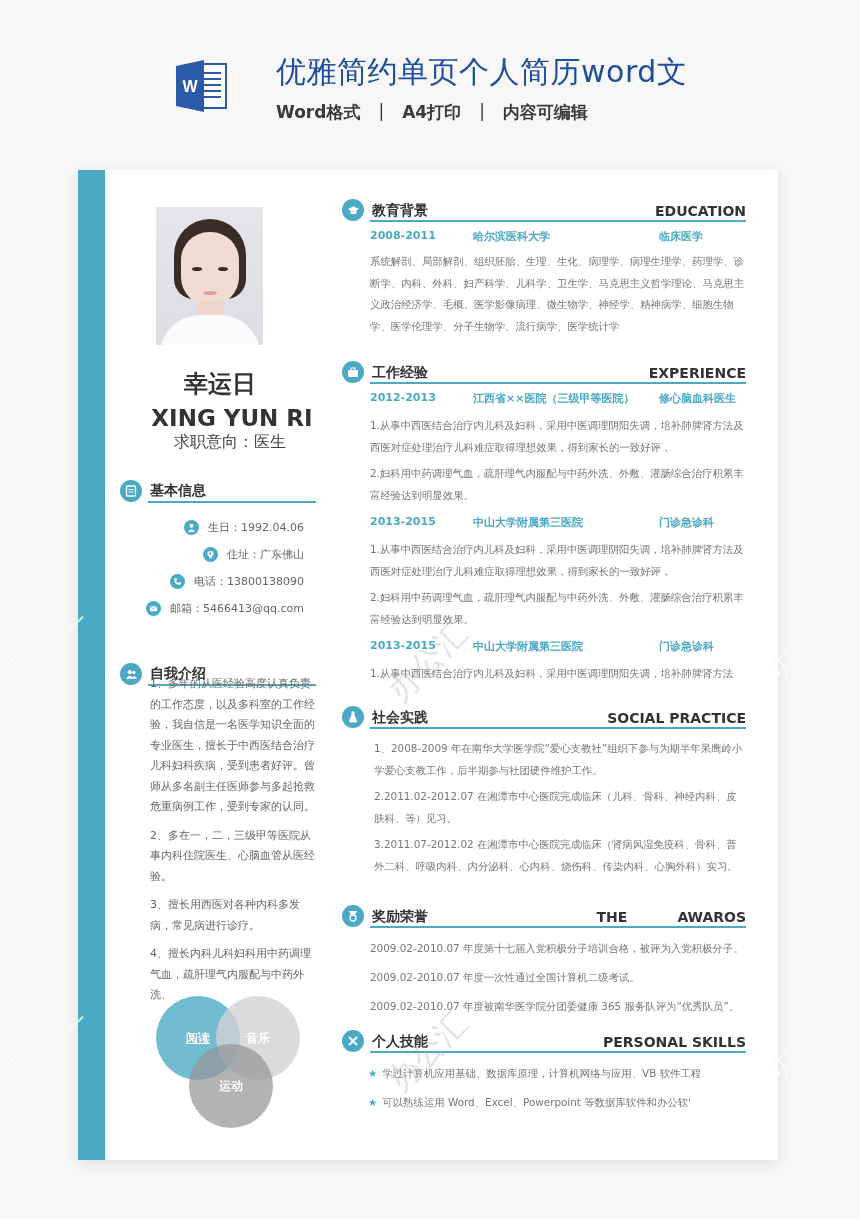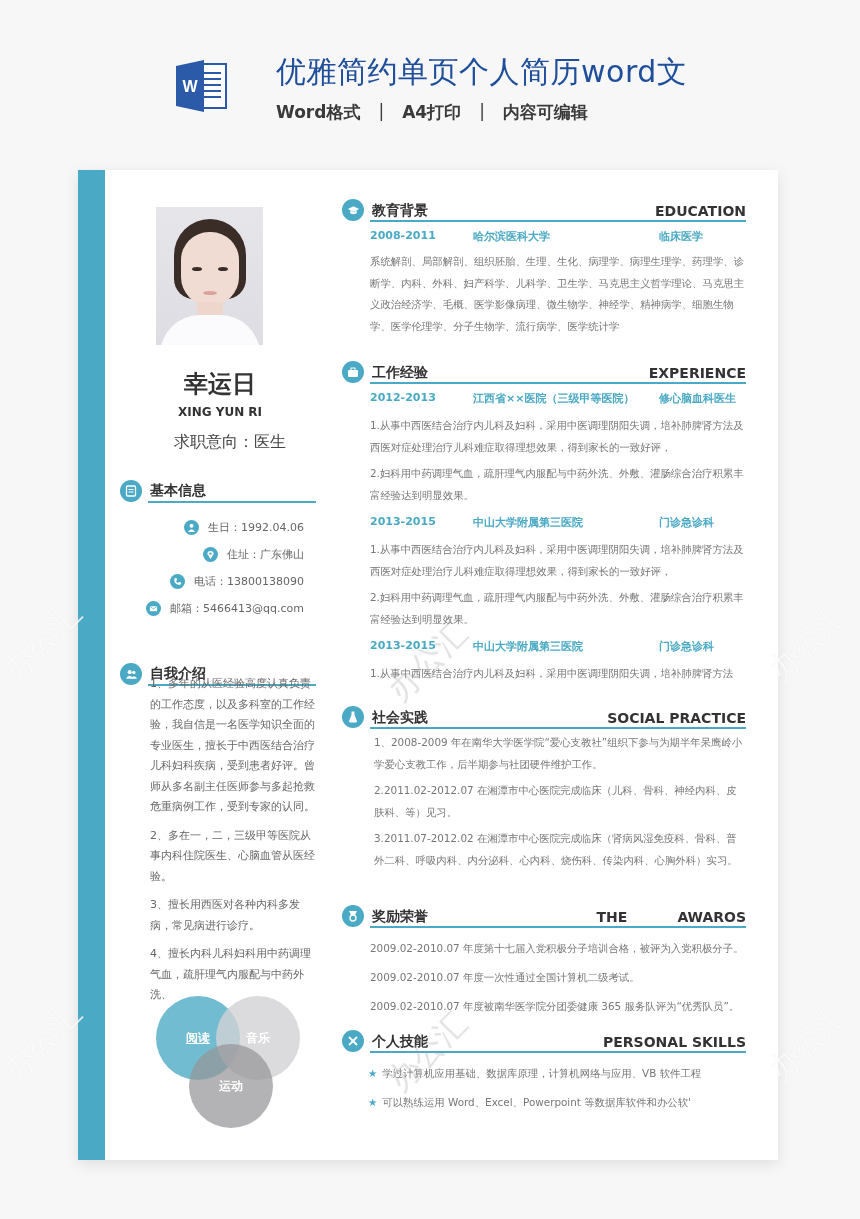--- a/index.html
+++ b/index.html
@@ -27,7 +27,7 @@
   .photo .shirt { position: absolute; left: 4px; top: 108px; width: 100px; height: 40px; background: #fbfbfd; border-radius: 40px 40px 0 0; }
 
   .name-cn { position: absolute; left: 0; width: 256px; text-align: center; top: 198px; font-size: 24px; font-weight: bold; color: #333; padding-left: 0; }
-  .name-en { position: absolute; left: 0; width: 256px; text-align: center; top: 235px; font-size: 12px; font-weight: bold; color: #333; }
+  .name-en { position: absolute; left: 12px; width: 256px; text-align: center; top: 235px; font-size: 23px; font-weight: bold; color: #333; }
   .intent { position: absolute; left: 10px; width: 256px; text-align: center; top: 262px; font-size: 16px; color: #444; }
 
   .l-sec-head { position: absolute; left: 42px; height: 26px; width: 196px; }

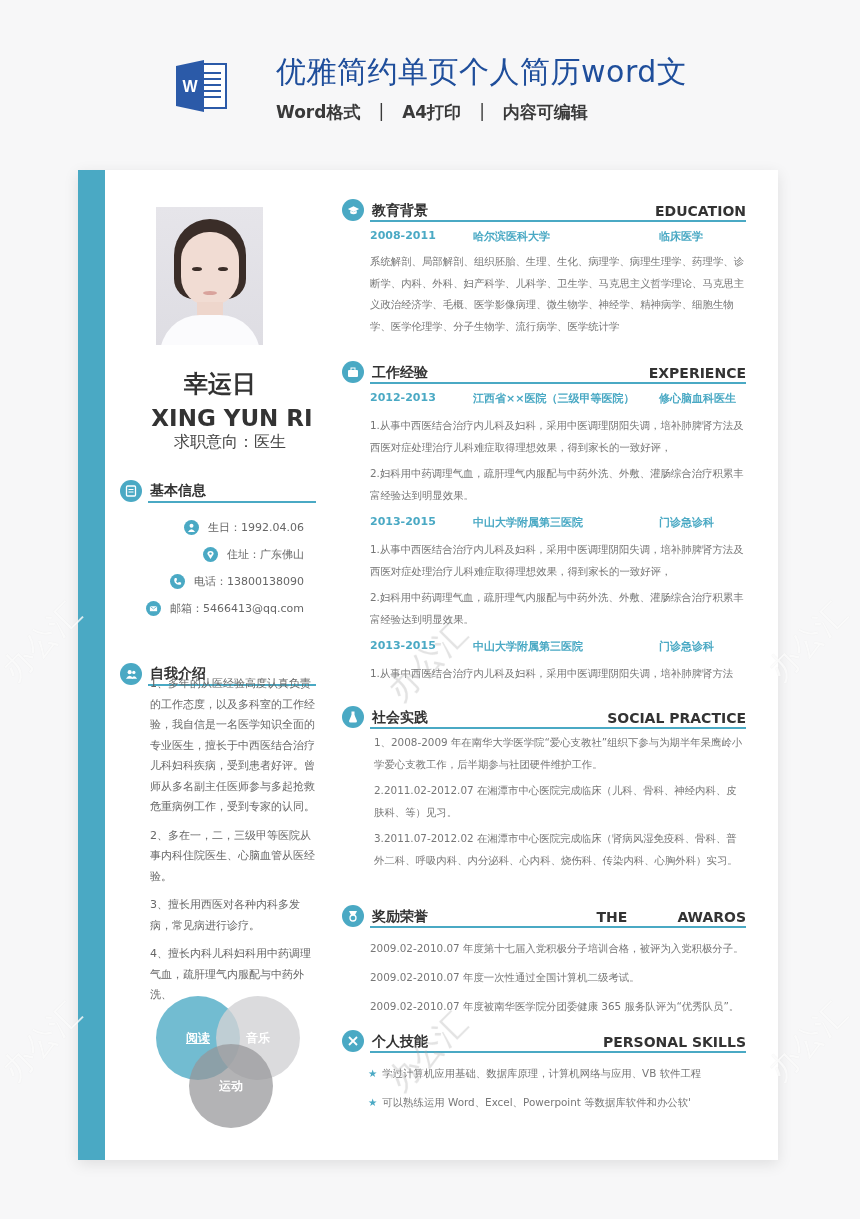--- a/index.html
+++ b/index.html
@@ -259,7 +259,7 @@
       <span class="en">SOCIAL PRACTICE</span>
       <span class="line"></span>
     </div>
-    <div class="para" style="padding-left:32px">
+    <div class="para" style="margin-top:6px;padding-left:32px">
       <p>1、2008-2009 年在南华大学医学院“爱心支教社”组织下参与为期半年呆鹰岭小学爱心支教工作，后半期参与社团硬件维护工作。</p>
       <p>2.2011.02-2012.07 在湘潭市中心医院完成临床（儿科、骨科、神经内科、皮肤科、等）见习。</p>
       <p>3.2011.07-2012.02 在湘潭市中心医院完成临床（肾病风湿免疫科、骨科、普外二科、呼吸内科、内分泌科、心内科、烧伤科、传染内科、心胸外科）实习。</p>

